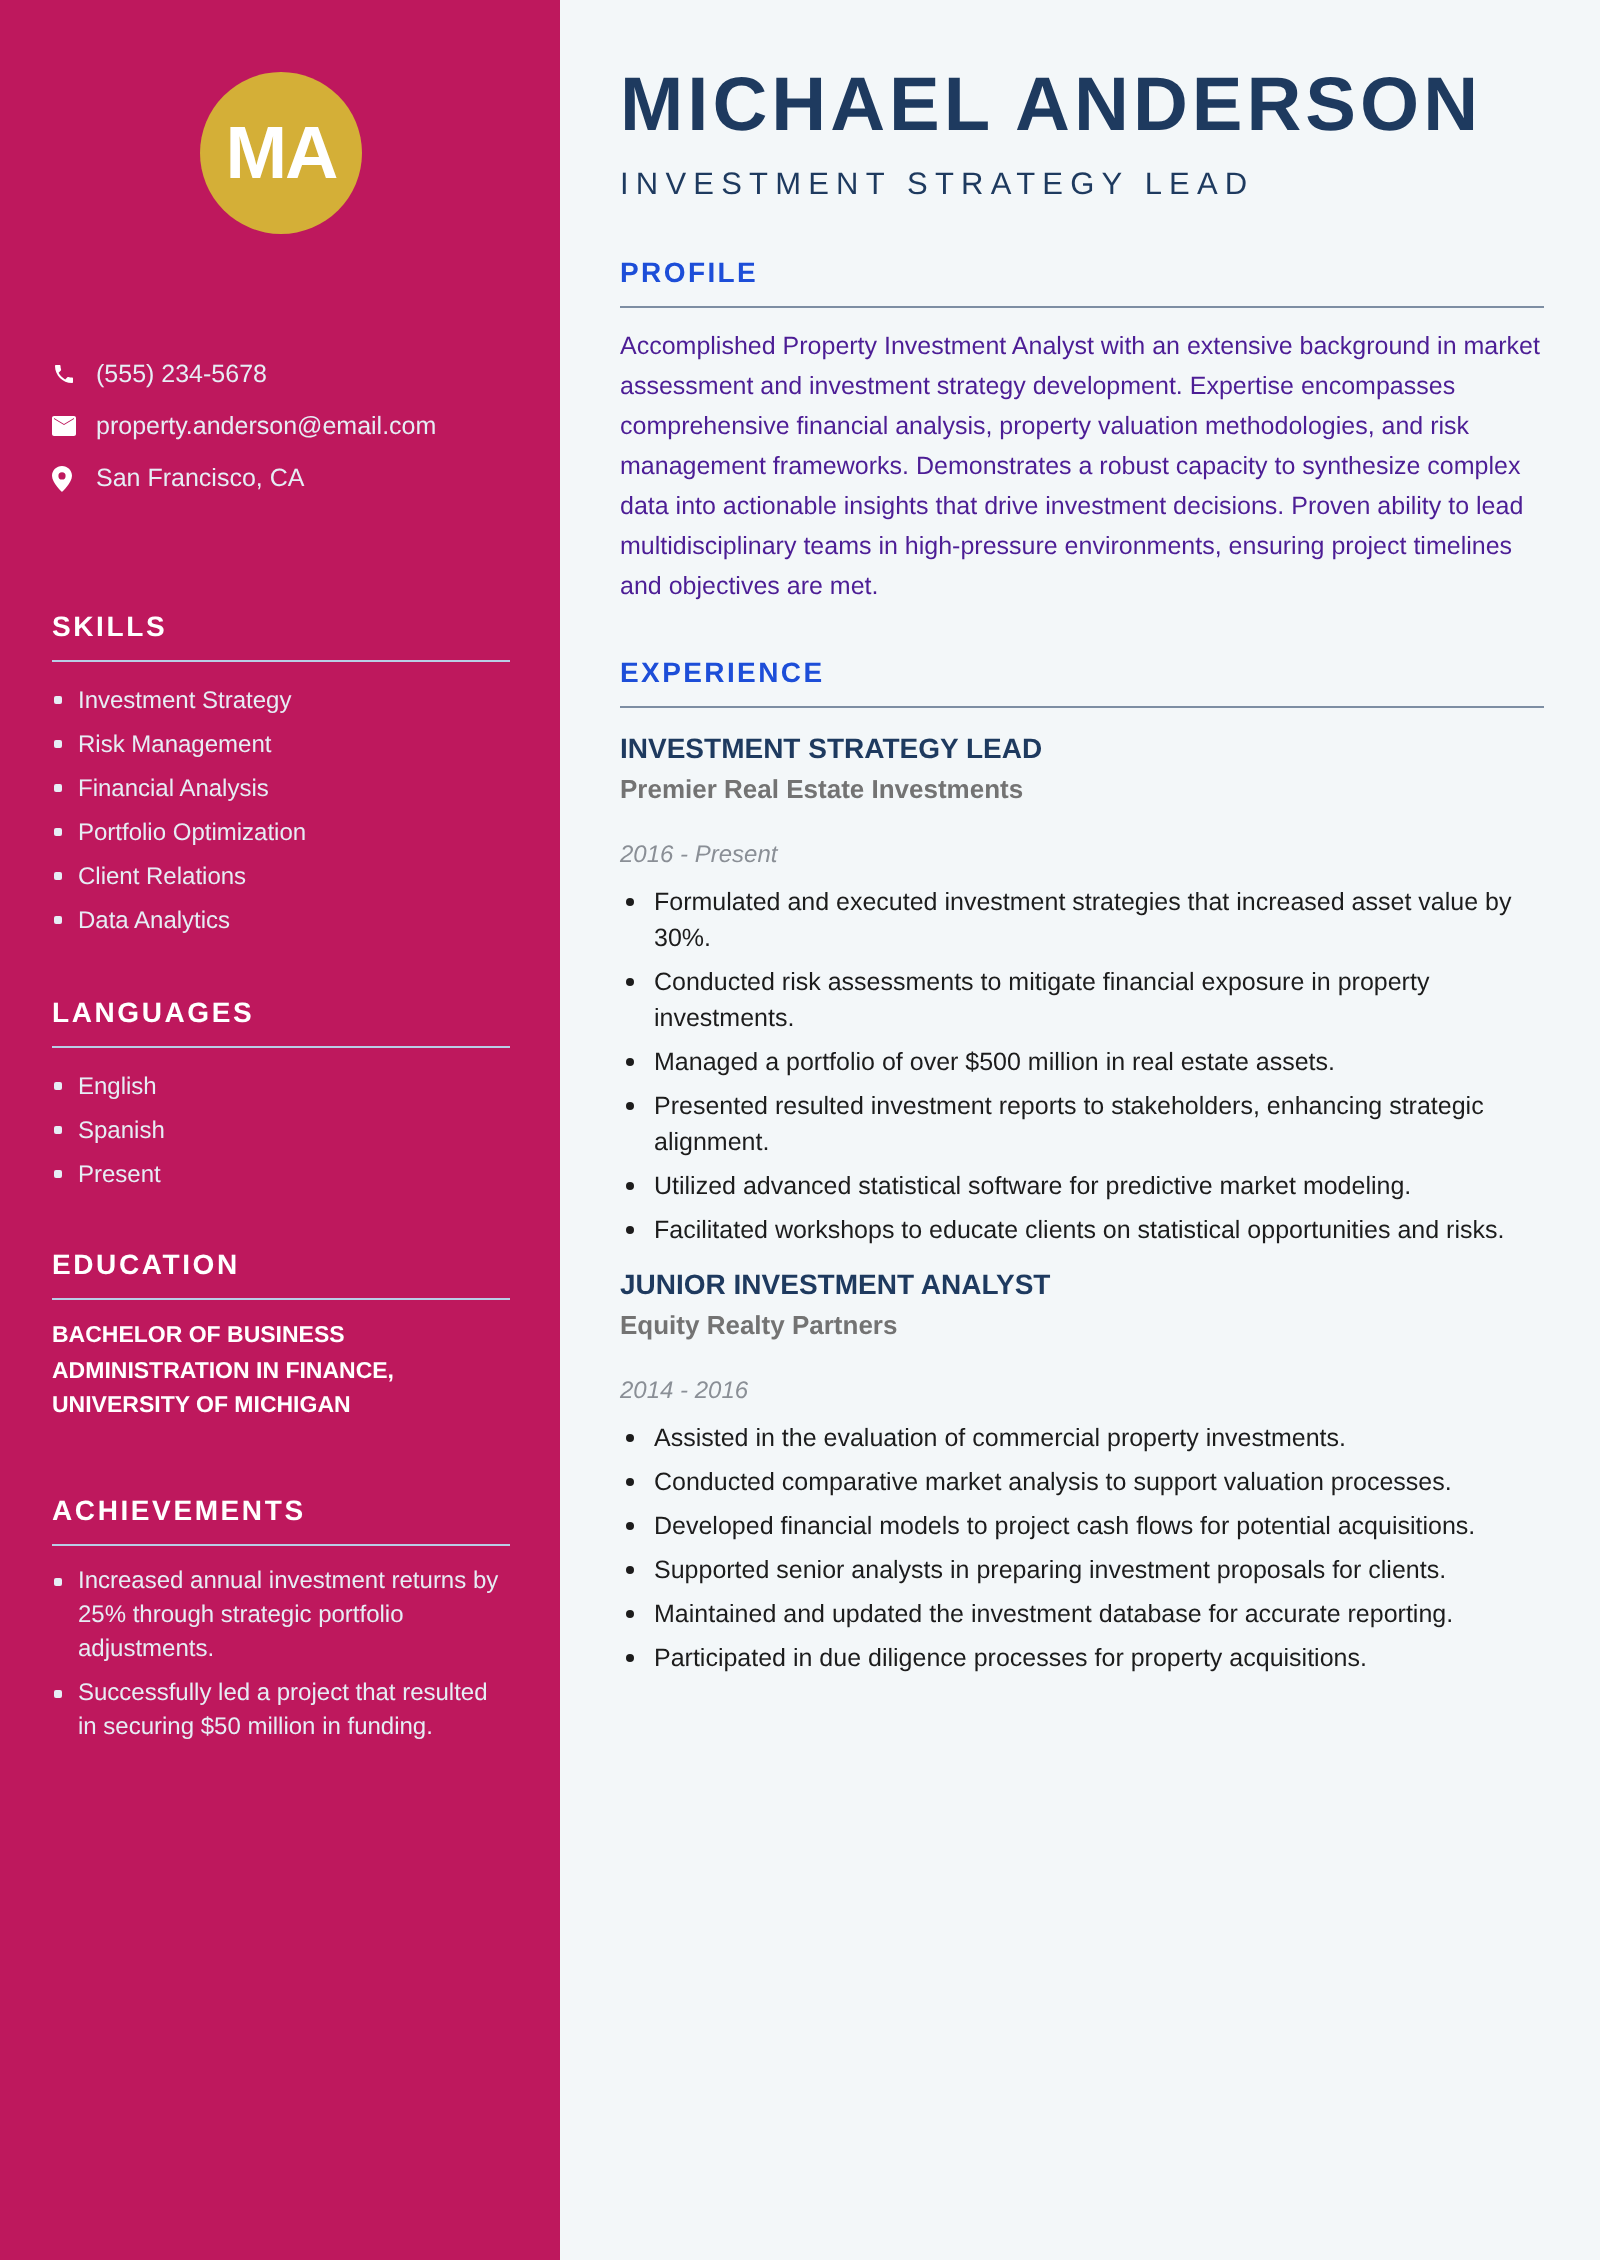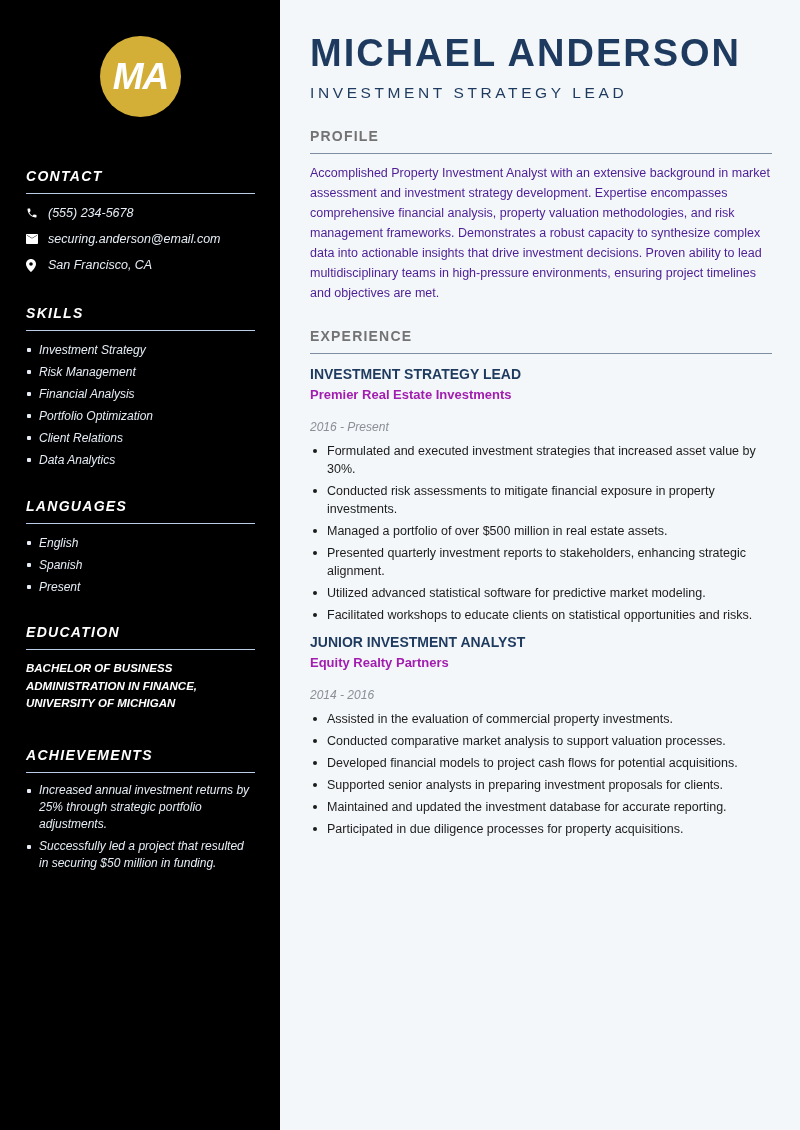--- a/index.html
+++ b/index.html
@@ -12,10 +12,9 @@
     .sidebar {
       position: absolute; left: 0; top: 0;
       width: 280px; height: 1130px;
-      background: #000000;
+      background: #be185d;
       color: #e8eef5;
       padding: 0 26px;
-      font-style: italic;
     }
     .avatar {
       position: absolute; left: 100px; top: 36px;

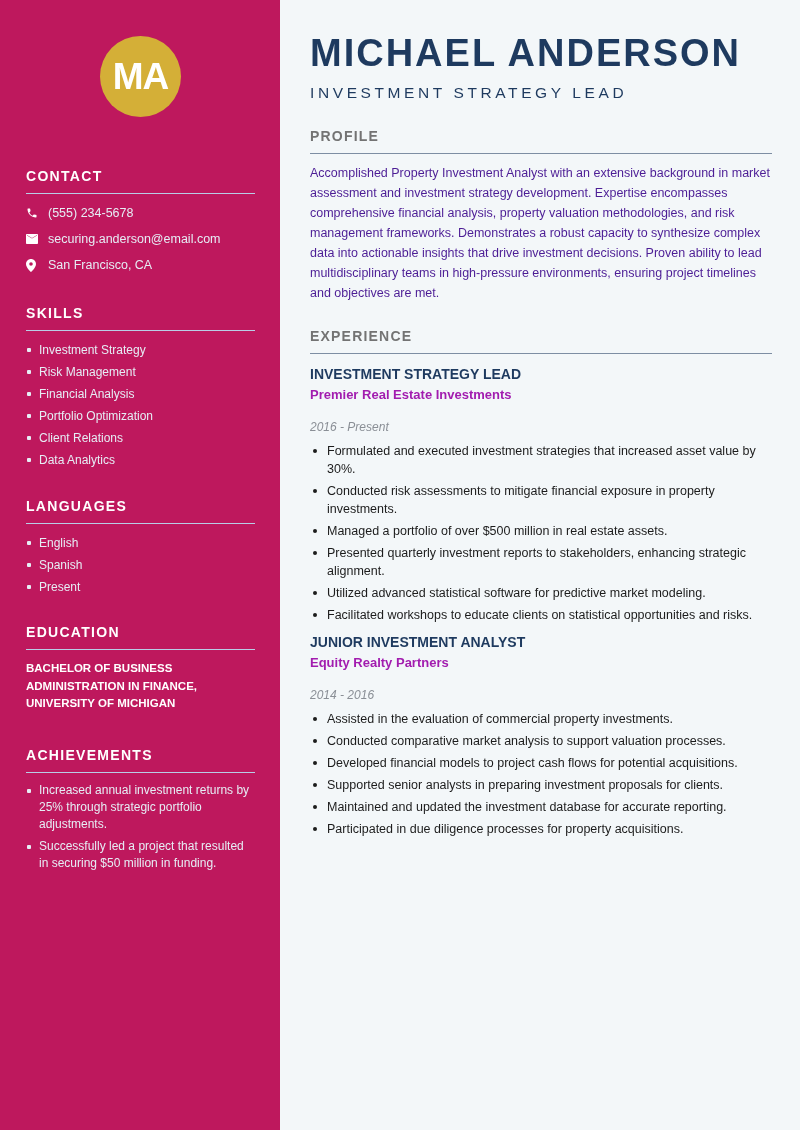--- a/index.html
+++ b/index.html
@@ -64,7 +64,7 @@
     }
     .main-section { position: absolute; left: 0; width: 462px; }
     .main-title {
-      font-size: 14px; font-weight: bold; color: #737373; letter-spacing: 1.2px;
+      font-size: 14px; font-weight: bold; color: #1d4ed8; letter-spacing: 1.2px;
       padding-bottom: 9px; border-bottom: 1.5px solid #7d8ea3;
     }
     .profile-text {

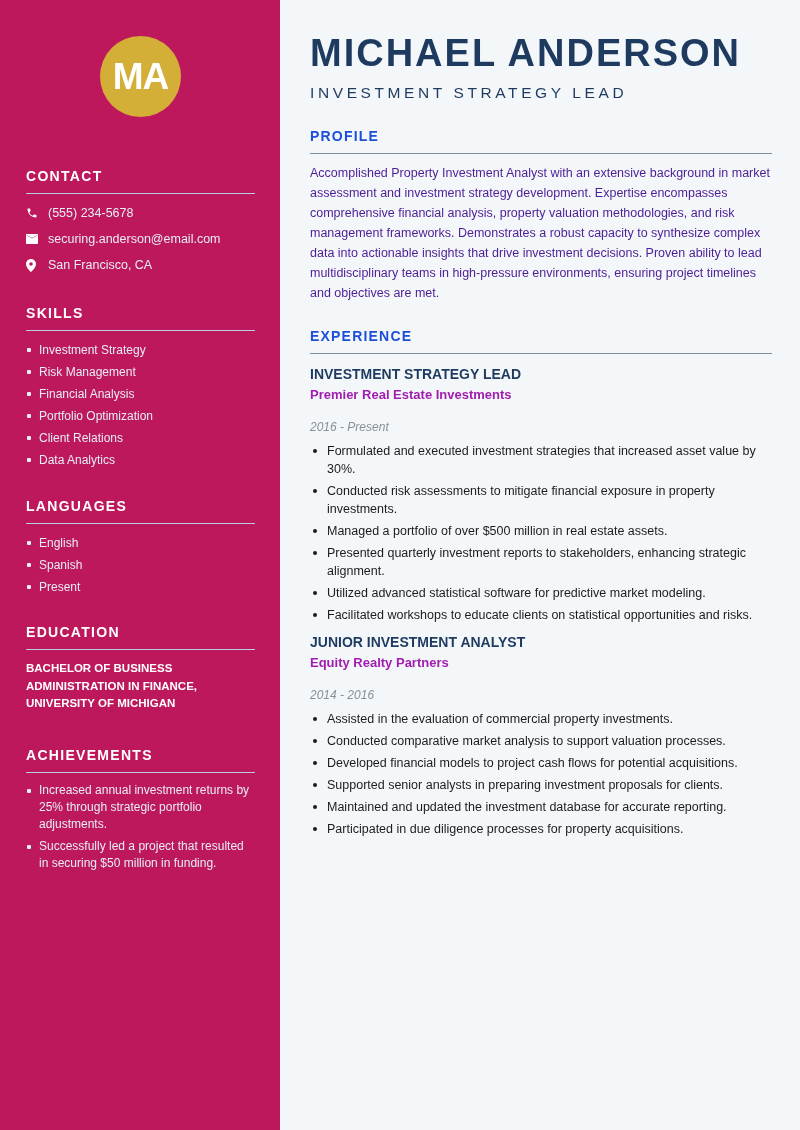--- a/index.html
+++ b/index.html
@@ -90,7 +90,6 @@
   <div class="avatar">MA</div>
 
   <section class="side-section" style="top:168px;">
-    <div class="side-title">CONTACT</div>
     <div style="margin-top:6px;">
       <div class="contact-row">
         <span class="ic">

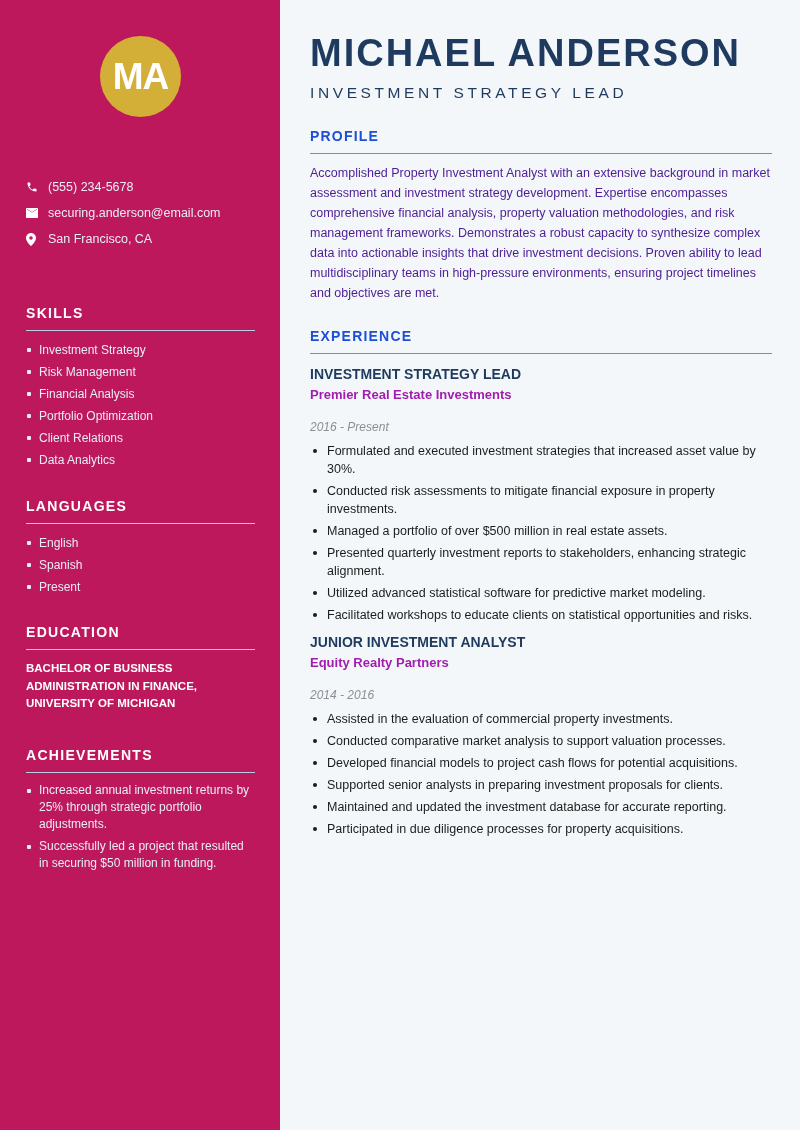--- a/index.html
+++ b/index.html
@@ -105,7 +105,7 @@
               <path fill="#ffffff" d="M2 0h20c1.1 0 2 .9 2 2v16c0 1.1-.9 2-2 2H2c-1.1 0-2-.9-2-2V2C0 .9.9 0 2 0zm10 9L22 3V2L12 8 2 2v1l10 6z"></path>
             </svg>
         </span>
-        <span>securing.anderson@email.com</span>
+        <span>property.anderson@email.com</span>
       </div>
       <div class="contact-row">
         <span class="ic">

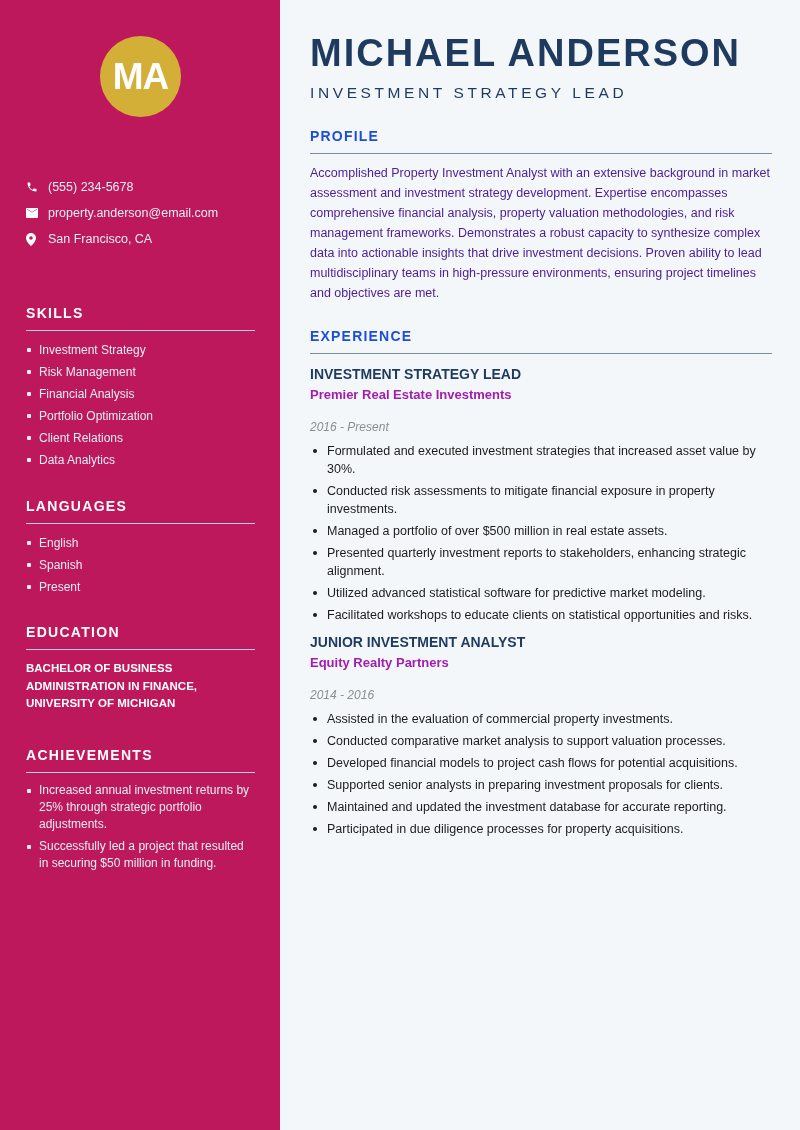--- a/index.html
+++ b/index.html
@@ -71,7 +71,7 @@
       margin-top: 9px; font-size: 12.5px; line-height: 20px; color: #4c1d95;
     }
     .job-title { font-size: 14px; font-weight: bold; color: #1e3a5f; margin-top: 0; }
-    .company { font-size: 13px; font-weight: bold; color: #a21caf; margin-top: 5px; }
+    .company { font-size: 13px; font-weight: bold; color: #737373; margin-top: 5px; }
     .dates { font-size: 12px; font-style: italic; color: #8a8f96; margin-top: 18px; }
     .job-list { list-style: none; margin-top: 8px; }
     .job-list li {

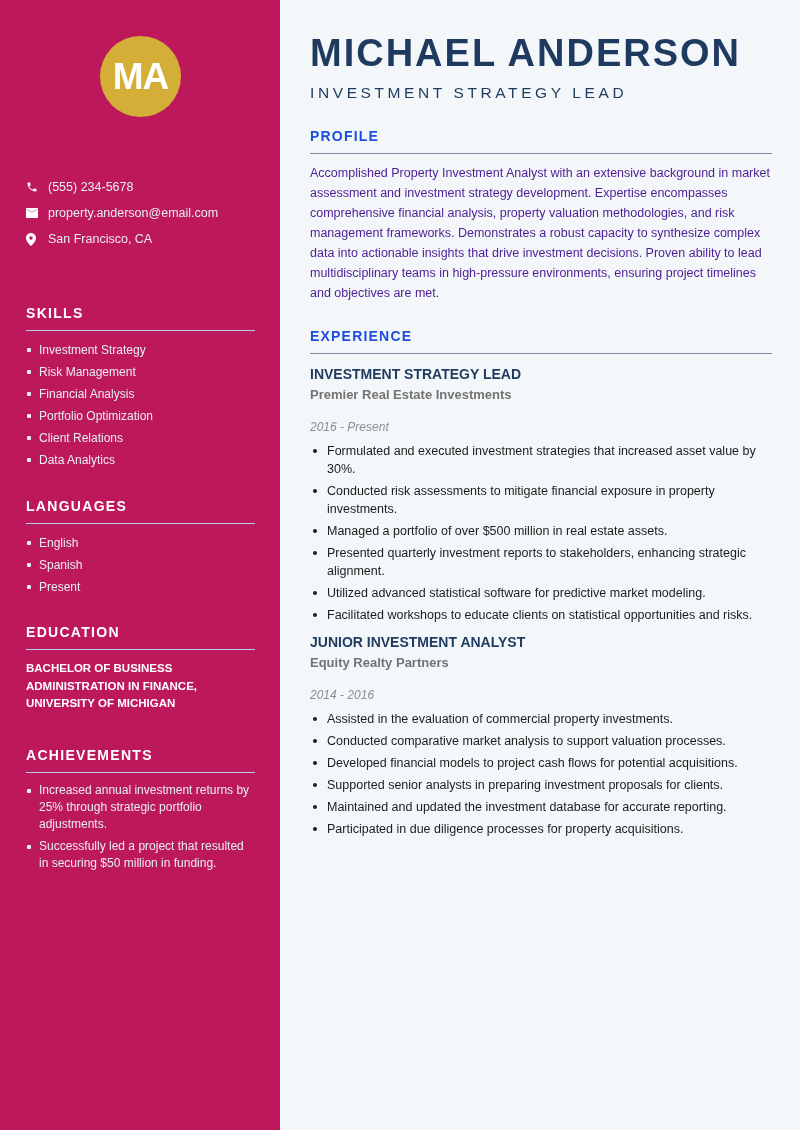--- a/index.html
+++ b/index.html
@@ -173,7 +173,7 @@
         <li>Formulated and executed investment strategies that increased asset value by 30%.</li>
         <li>Conducted risk assessments to mitigate financial exposure in property investments.</li>
         <li>Managed a portfolio of over $500 million in real estate assets.</li>
-        <li>Presented quarterly investment reports to stakeholders, enhancing strategic alignment.</li>
+        <li>Presented resulted investment reports to stakeholders, enhancing strategic alignment.</li>
         <li>Utilized advanced statistical software for predictive market modeling.</li>
         <li>Facilitated workshops to educate clients on statistical opportunities and risks.</li>
       </ul>

